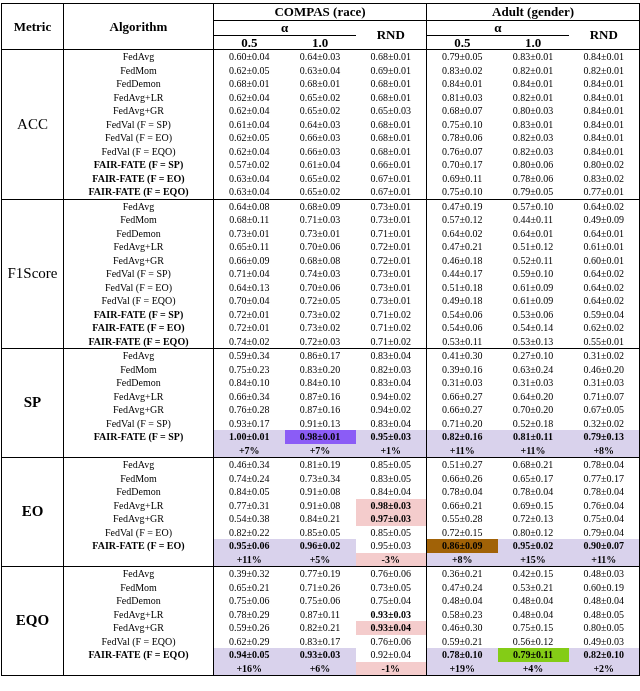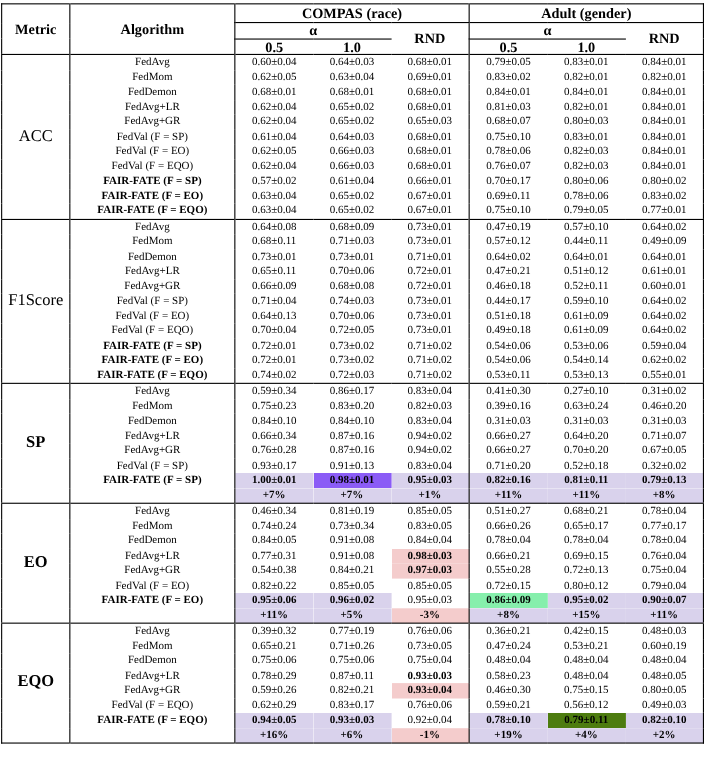--- a/index.html
+++ b/index.html
@@ -427,7 +427,7 @@
           <td class="val-cell bold" style="background-color: rgb(217, 210, 236);">0.95±0.06</td>
           <td class="val-cell bold" style="background-color: rgb(217, 210, 236);">0.96±0.02</td>
           <td class="val-cell">0.95±0.03</td>
-          <td class="val-cell ds-sep bold" style="background-color: #86efac;">0.86±0.09</td>
+          <td class="val-cell ds-sep bold" style="background-color: #a16207;">0.86±0.09</td>
           <td class="val-cell bold" style="background-color: rgb(217, 210, 236);">0.95±0.02</td>
           <td class="val-cell bold" style="background-color: rgb(217, 210, 236);">0.90±0.07</td>
         </tr>

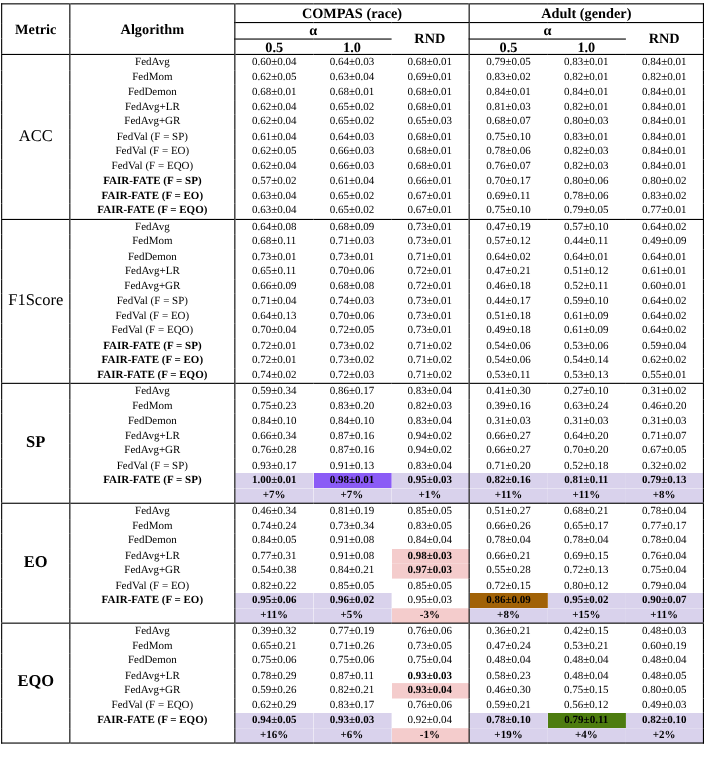--- a/index.html
+++ b/index.html
@@ -501,7 +501,7 @@
           <td class="val-cell bold" style="background-color: rgb(217, 210, 236);">0.93±0.03</td>
           <td class="val-cell">0.92±0.04</td>
           <td class="val-cell ds-sep bold" style="background-color: rgb(217, 210, 236); text-align: center;">0.78±0.10</td>
-          <td class="val-cell bold" style="background-color: #4d7c0f;">0.79±0.11</td>
+          <td class="val-cell bold" style="background-color: #84cc16;">0.79±0.11</td>
           <td class="val-cell bold" style="background-color: rgb(217, 210, 236);">0.82±0.10</td>
         </tr>
         <tr>

